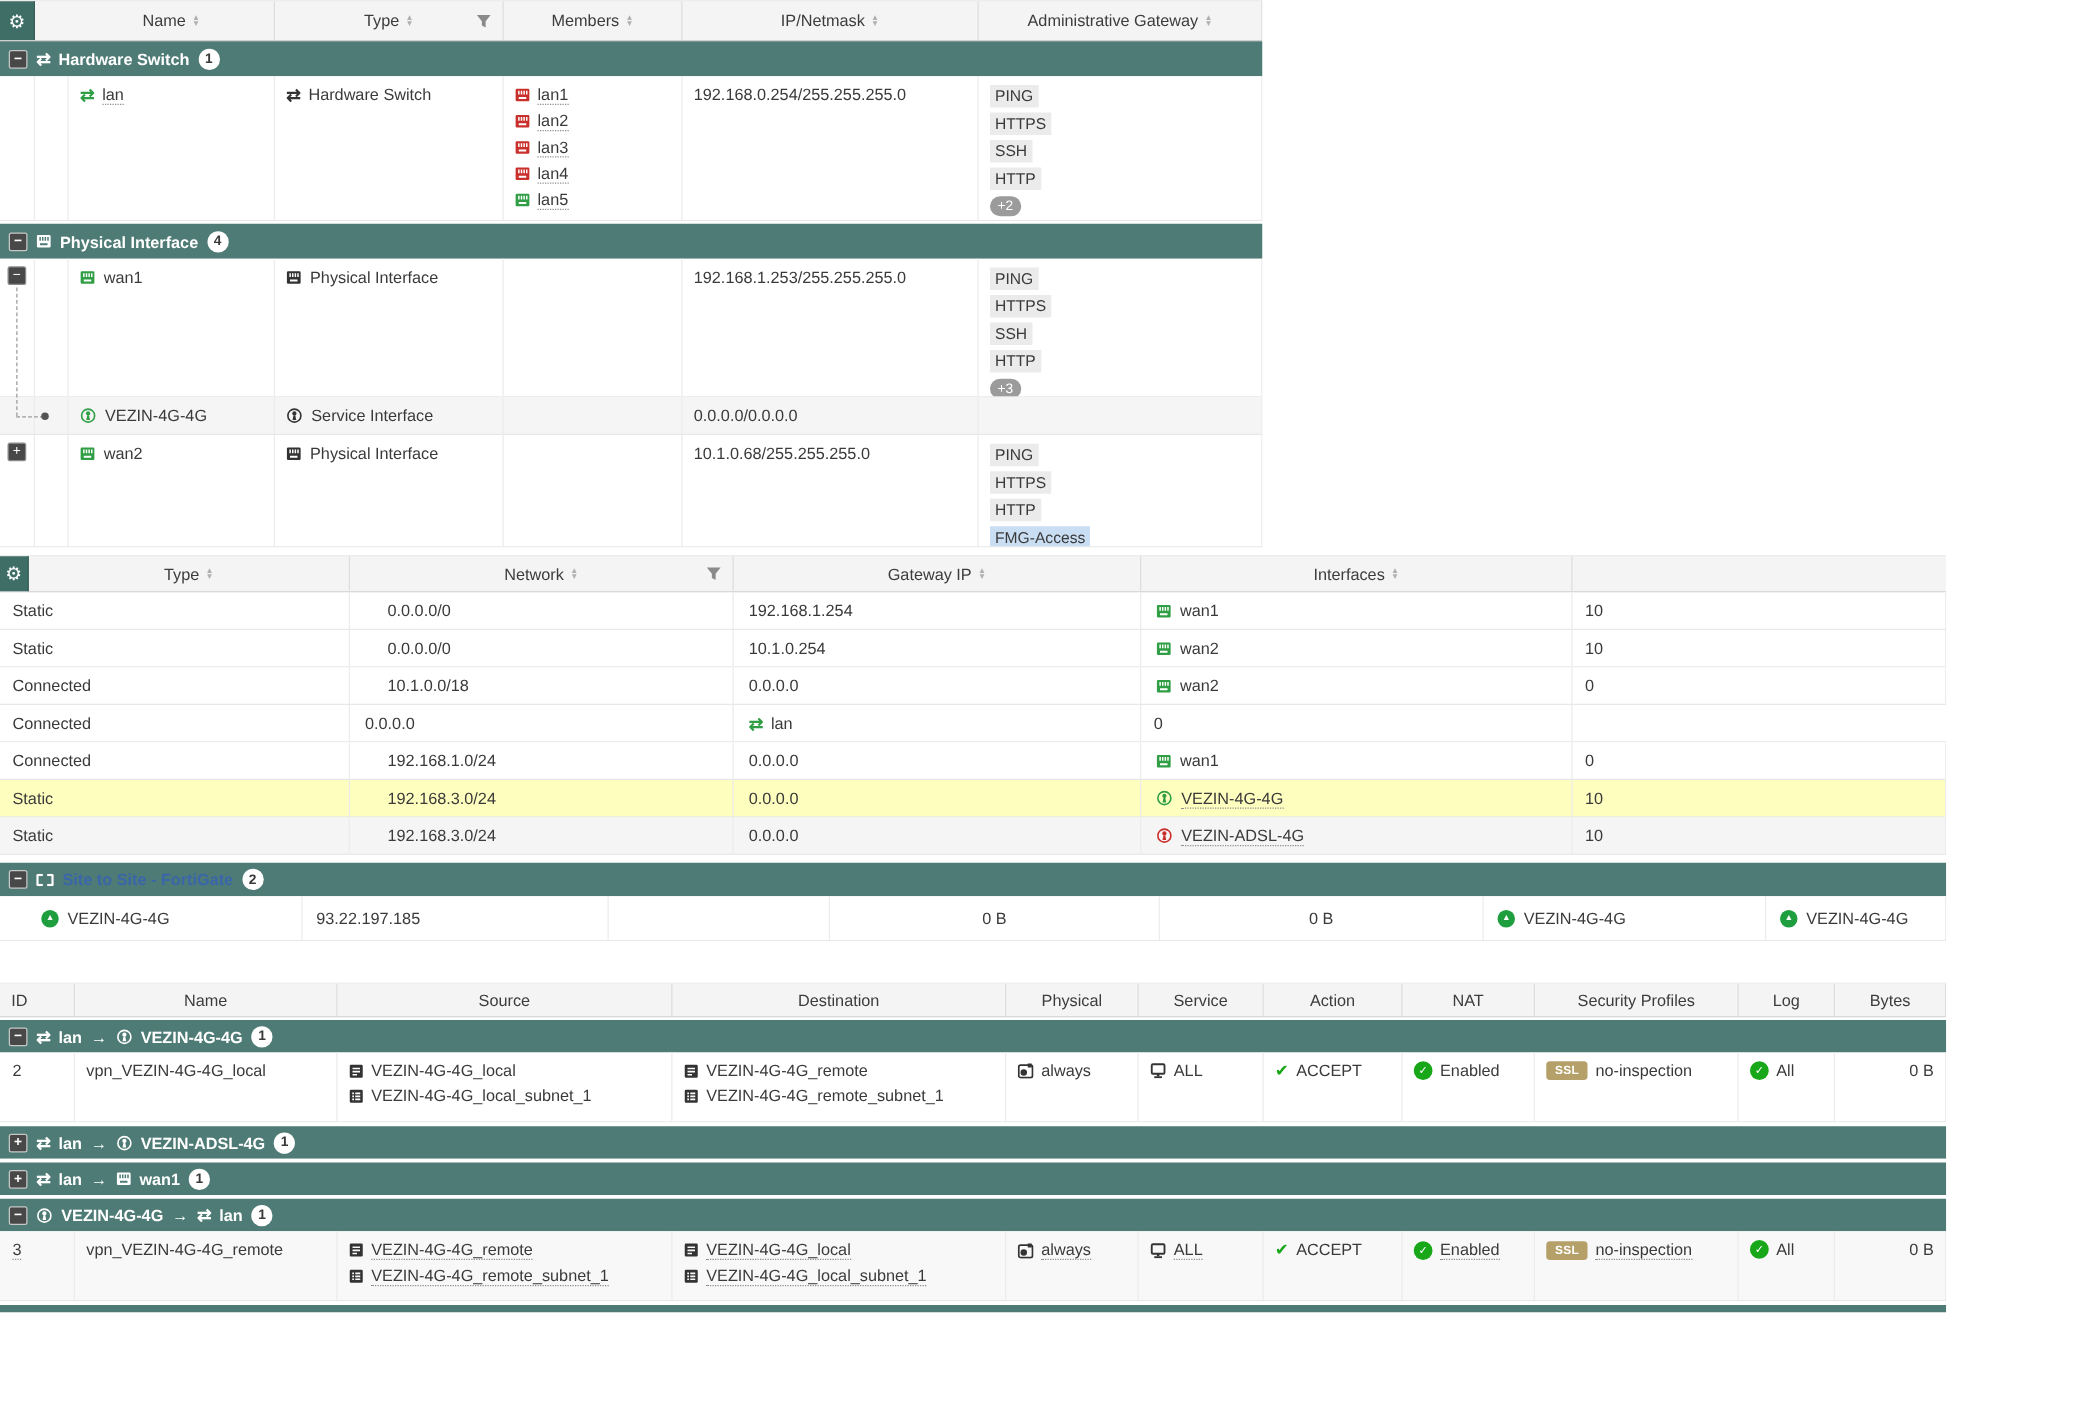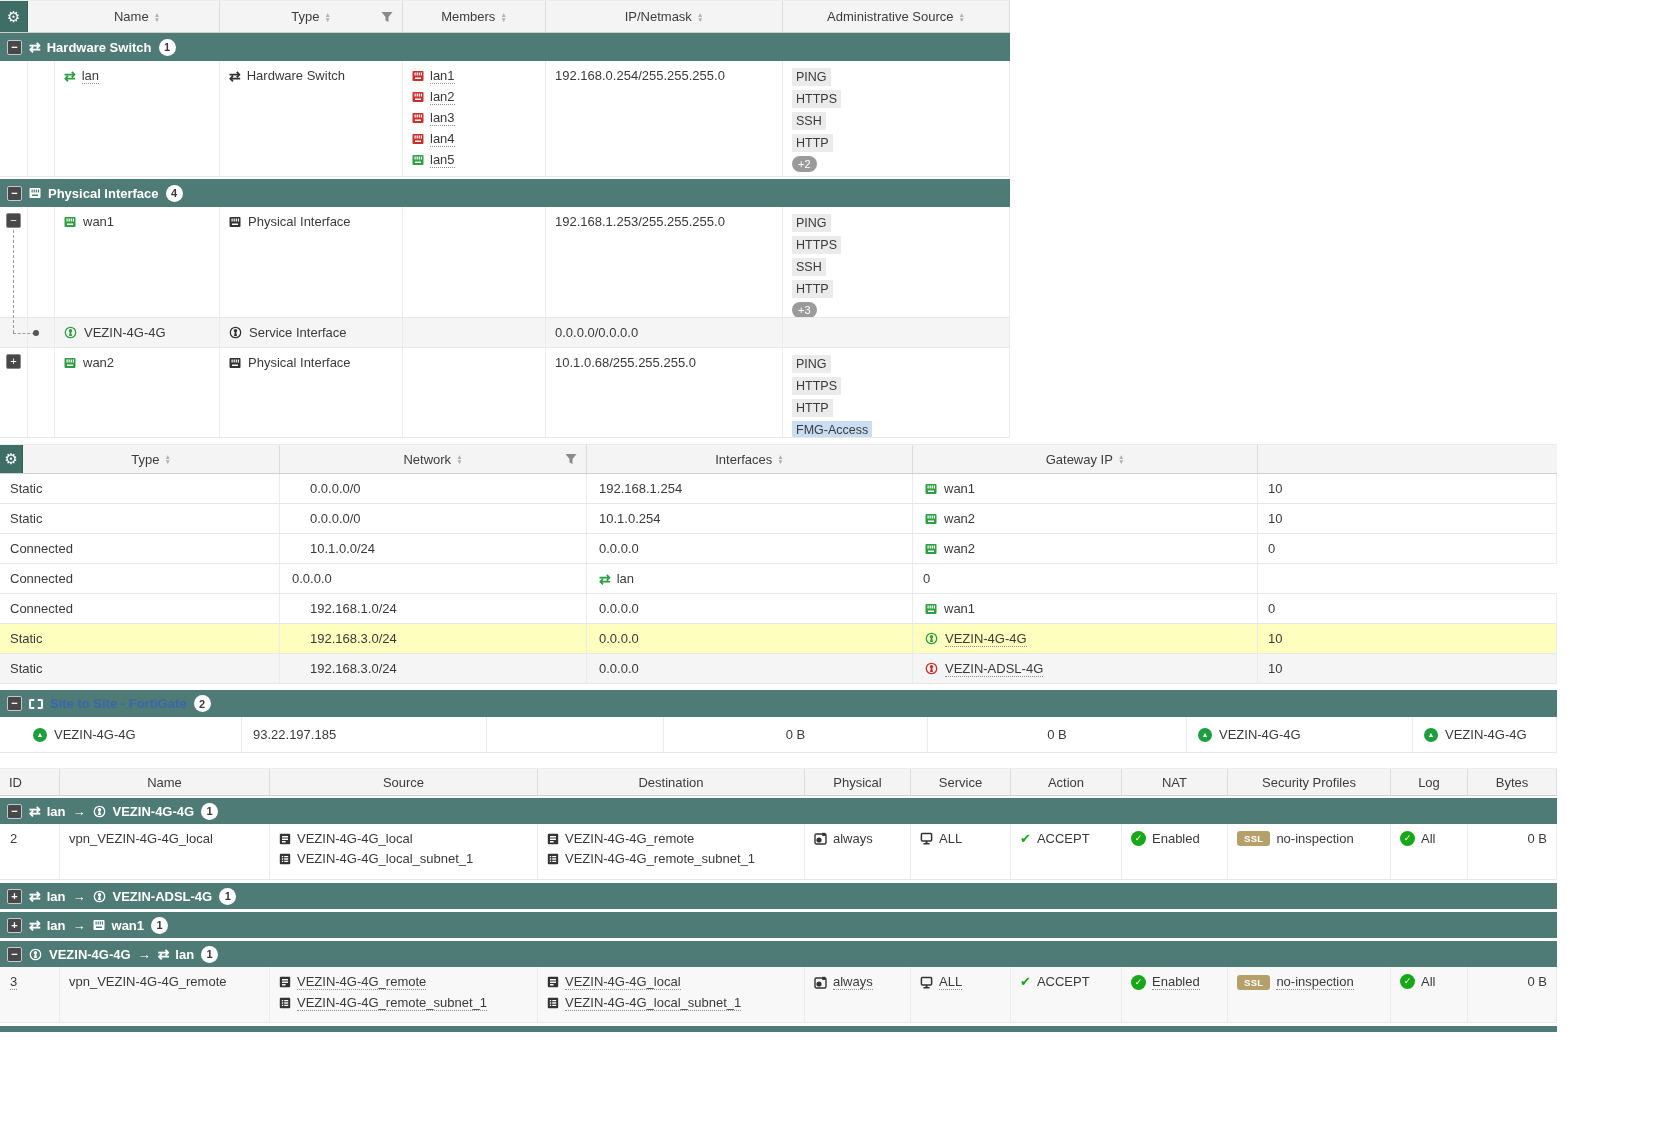--- a/index.html
+++ b/index.html
@@ -158,7 +158,7 @@
           </span>
       </div>
       <div class="th">
-        <span>Administrative Source</span>
+        <span>Administrative Gateway</span>
         <span class="sort">
             <span>▲</span>
             <span>▼</span>

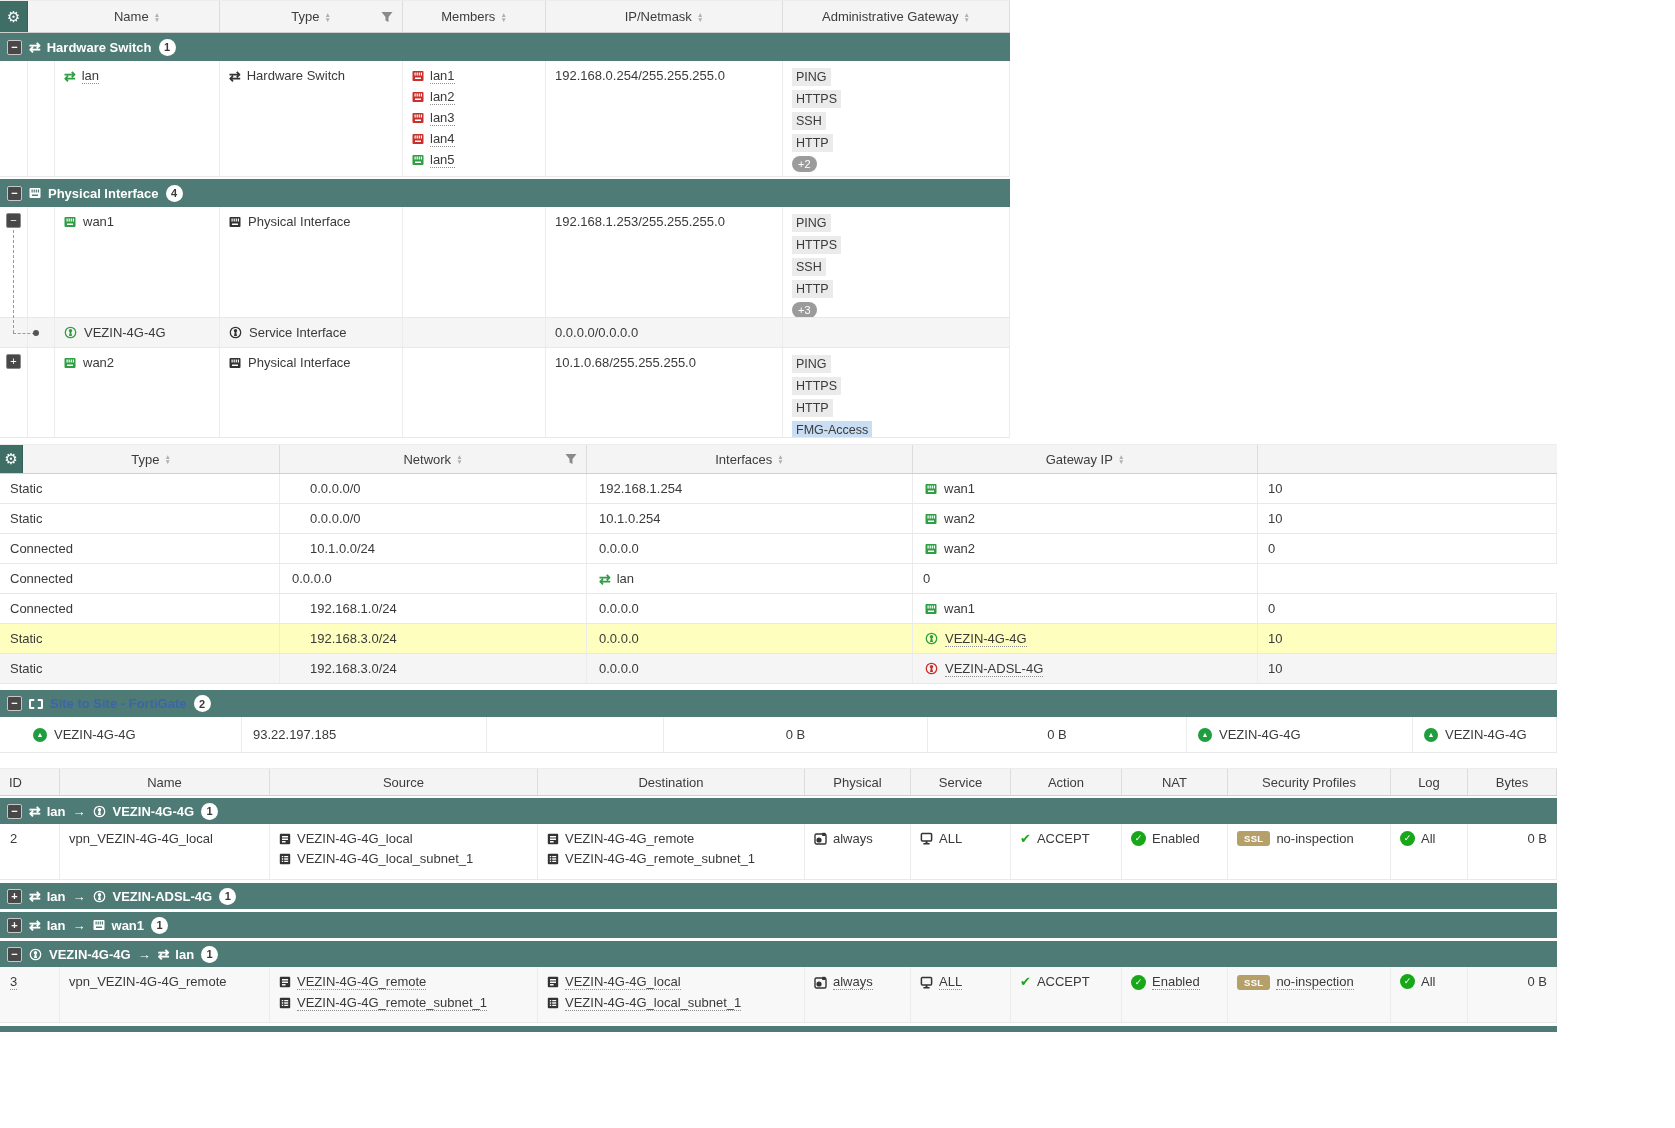--- a/index.html
+++ b/index.html
@@ -354,14 +354,14 @@
           </svg>
       </div>
       <div class="th">
+        <span>Gateway IP</span>
+        <span class="sort">
+            <span>▲</span>
+            <span>▼</span>
+          </span>
+      </div>
+      <div class="th">
         <span>Interfaces</span>
-        <span class="sort">
-            <span>▲</span>
-            <span>▼</span>
-          </span>
-      </div>
-      <div class="th">
-        <span>Gateway IP</span>
         <span class="sort">
             <span>▲</span>
             <span>▼</span>

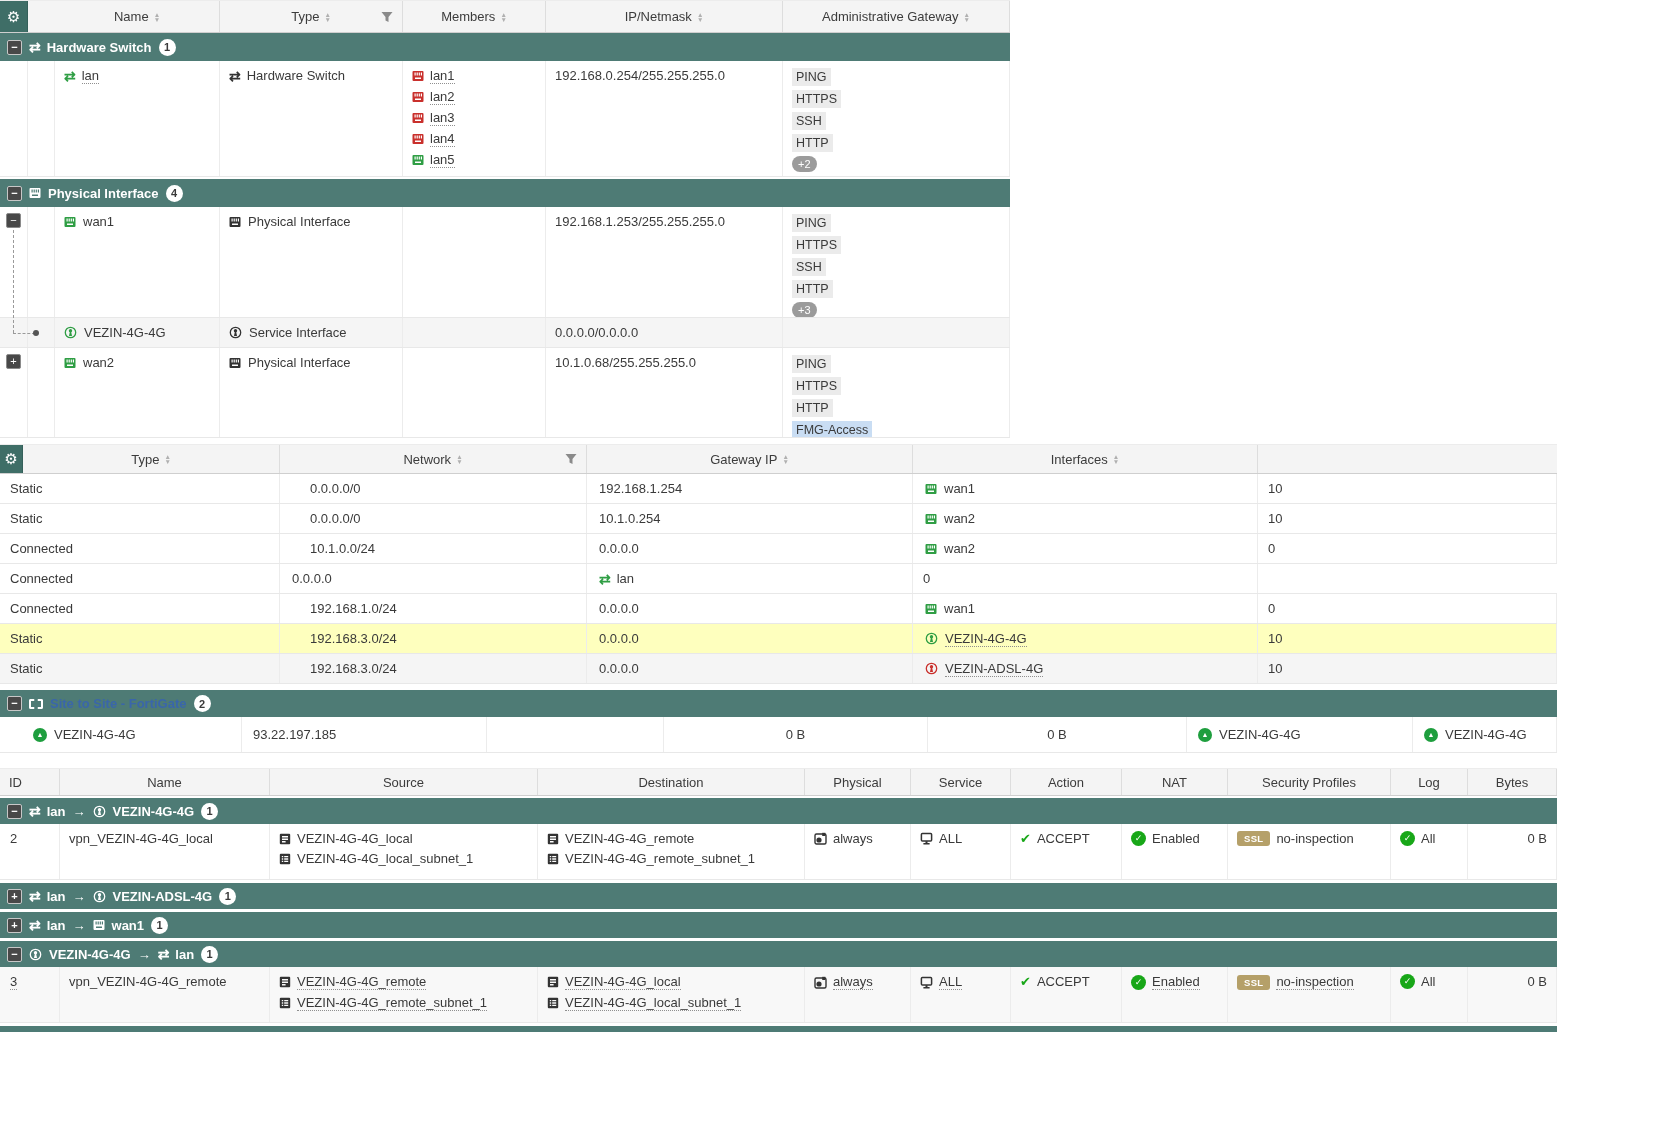--- a/index.html
+++ b/index.html
@@ -401,7 +401,7 @@
 
     <div class="g2 row" style="height:30px">
       <div class="td vc" style="padding-left:10px">Connected</div>
-      <div class="td vc" style="padding-left:30px">10.1.0.0/24</div>
+      <div class="td vc" style="padding-left:30px">10.1.0.0/18</div>
       <div class="td vc" style="padding-left:12px">0.0.0.0</div>
       <div class="td vc" style="padding-left:12px">
         <span class="iname">

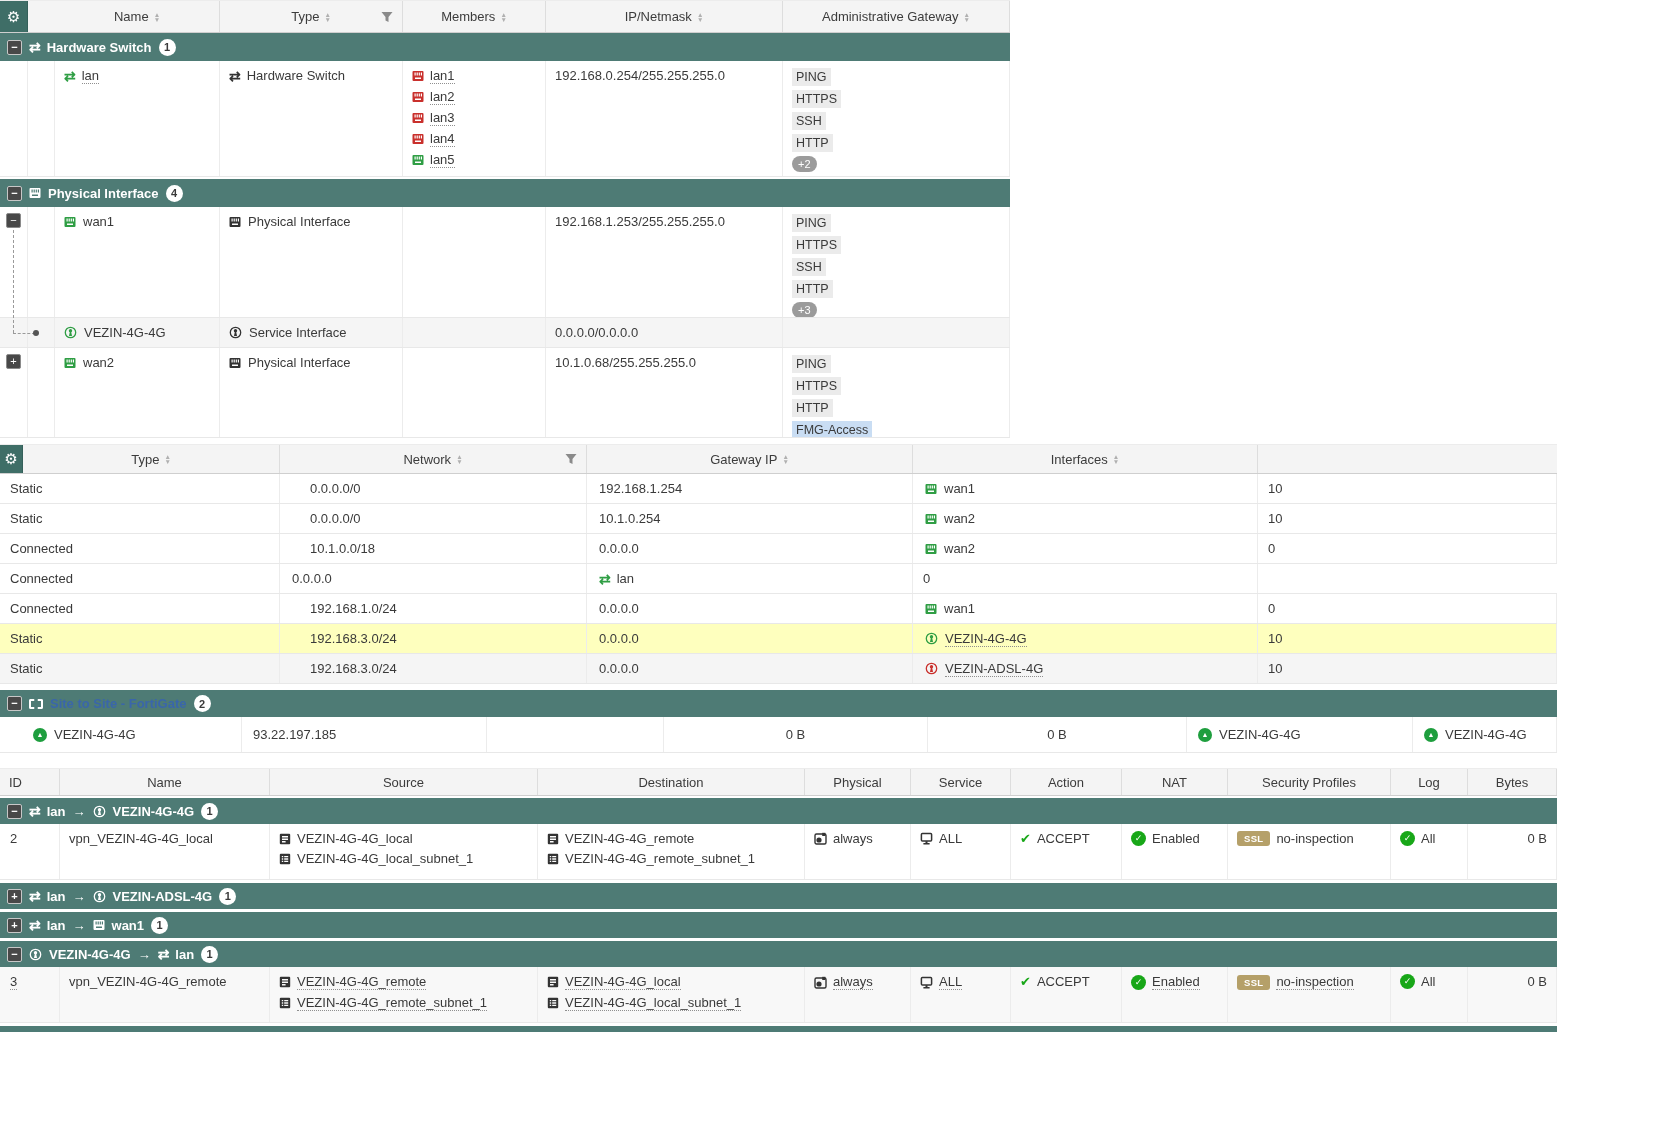--- a/index.html
+++ b/index.html
@@ -10,7 +10,7 @@
   #tbl-interfaces { top:0; width:1010px; height:438px; }
   #tbl-routes     { top:444px; width:1557px; }
   #tbl-monitor    { top:690px; width:1557px; }
-  #tbl-policies   { top:768px; width:1557px; }
+  #tbl-policies   { top:786px; width:1557px; }
 
   
   .g1 { display:grid; grid-template-columns:28px 27px 165px 183px 143px 237px 227px; }

